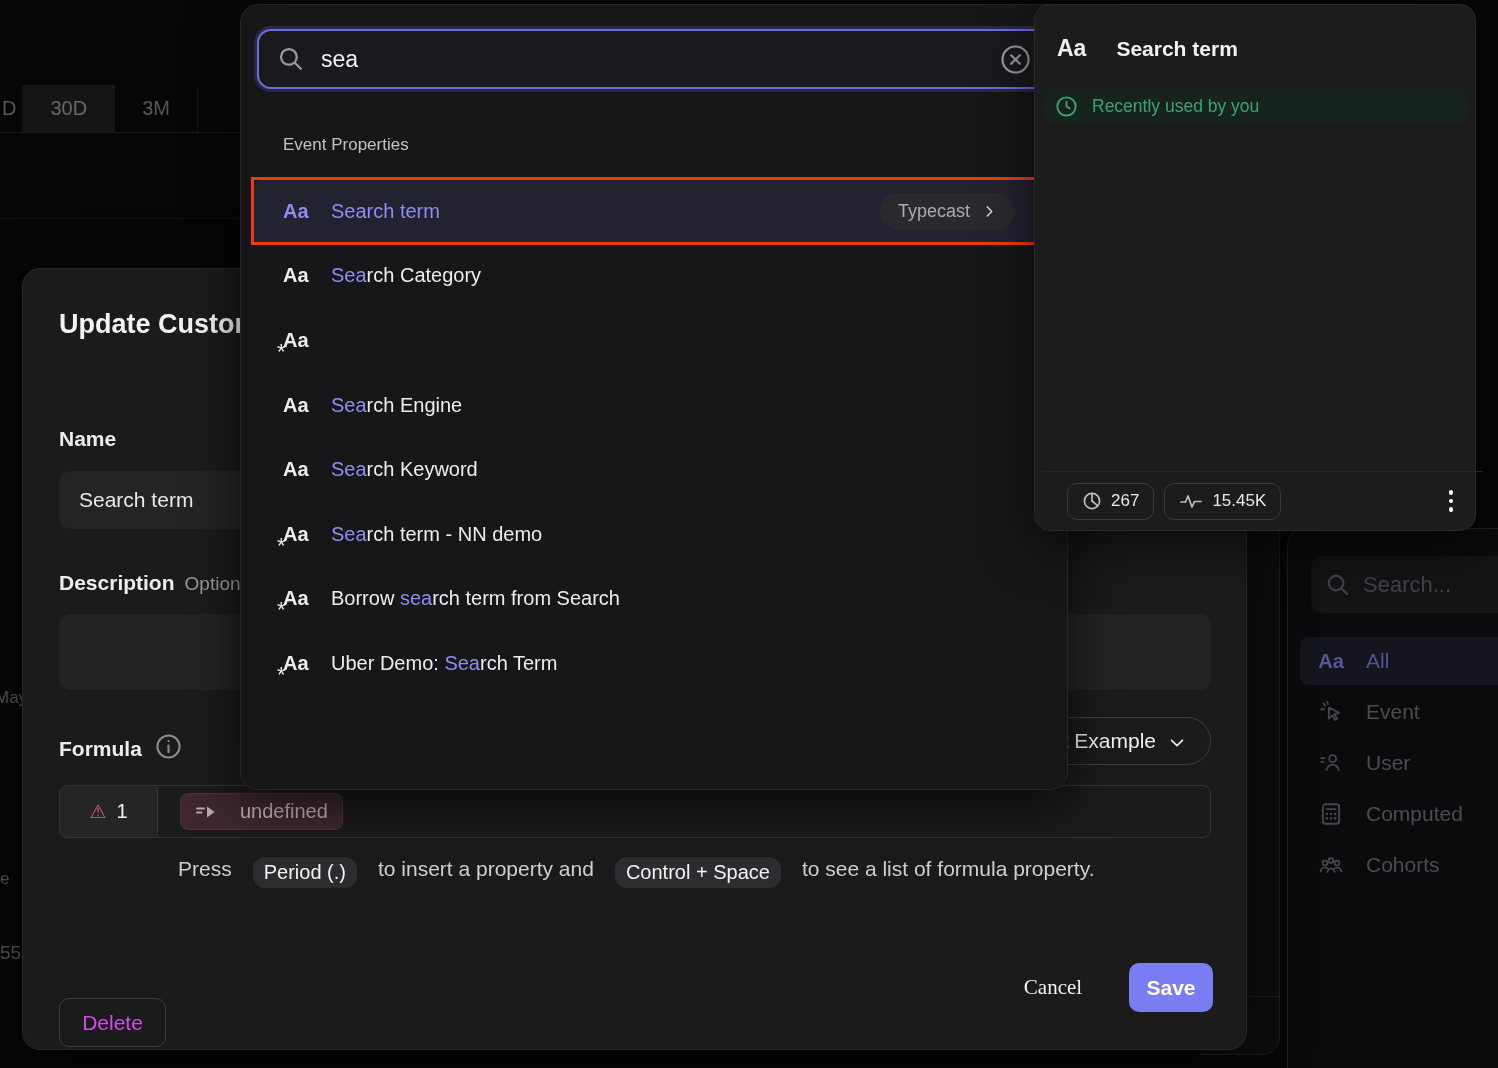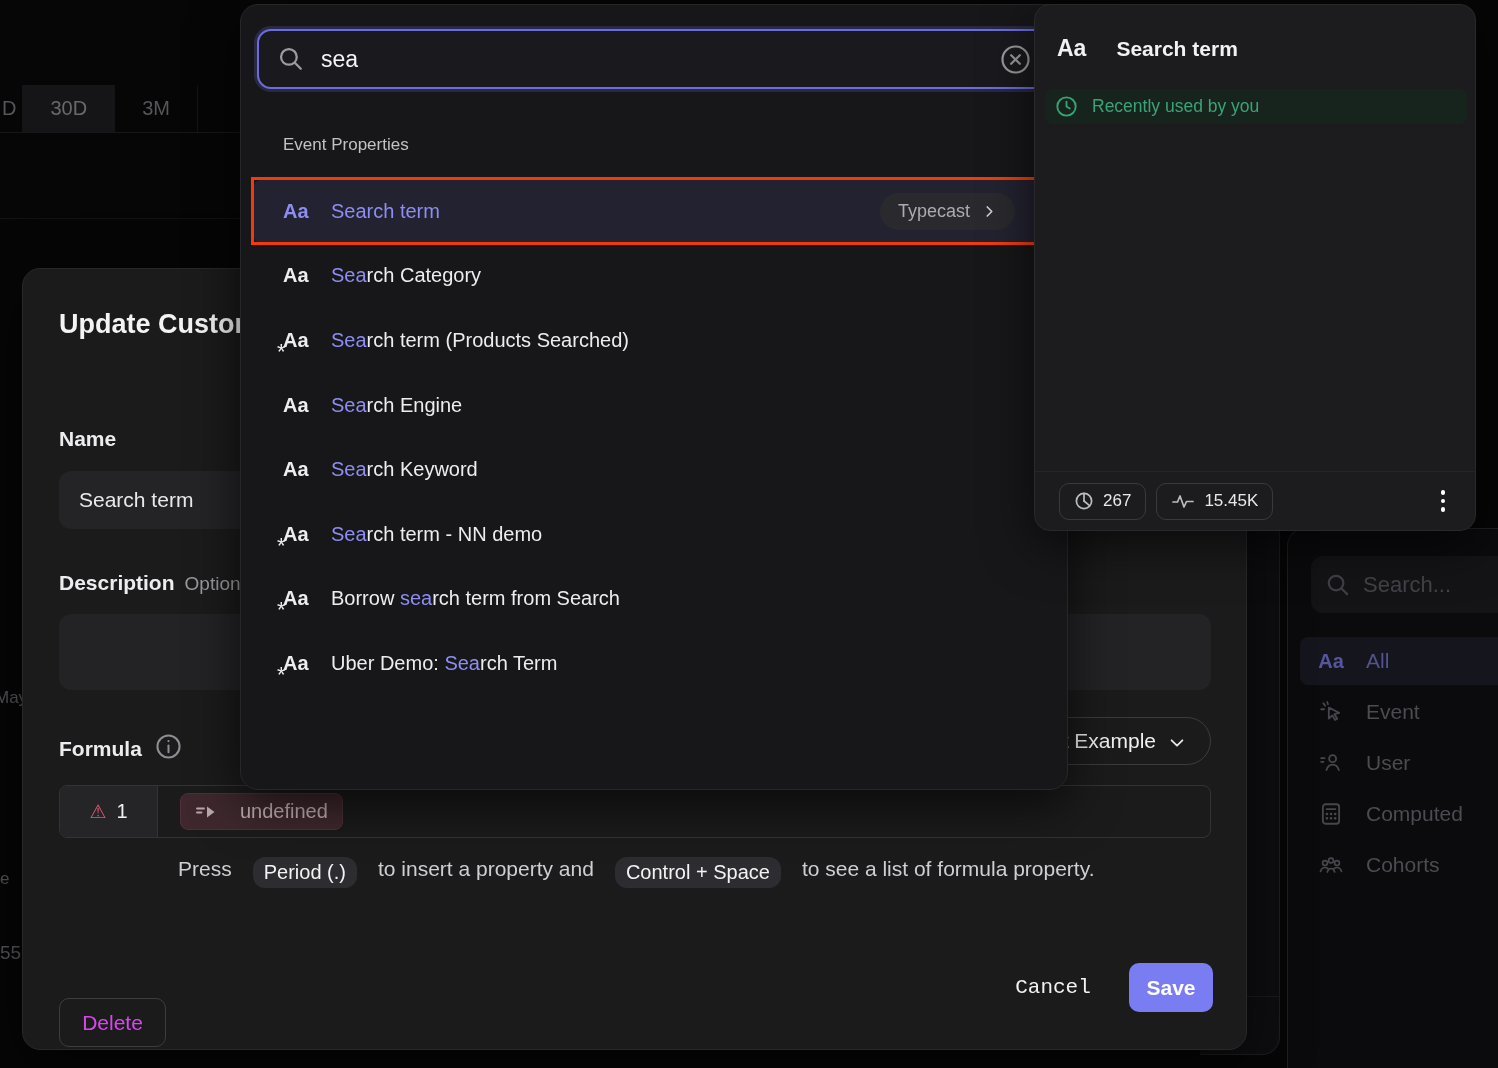--- a/index.html
+++ b/index.html
@@ -343,9 +343,6 @@
       <span class="glyph">Aa</span>
       <span class="star">*</span>
     </span>
-    <span class="lbl">
-      <span></span><span class="match">Sea</span><span>rch term (Products Searched)</span>
-    </span>
     <span class="spacer"></span>
 
   </div>

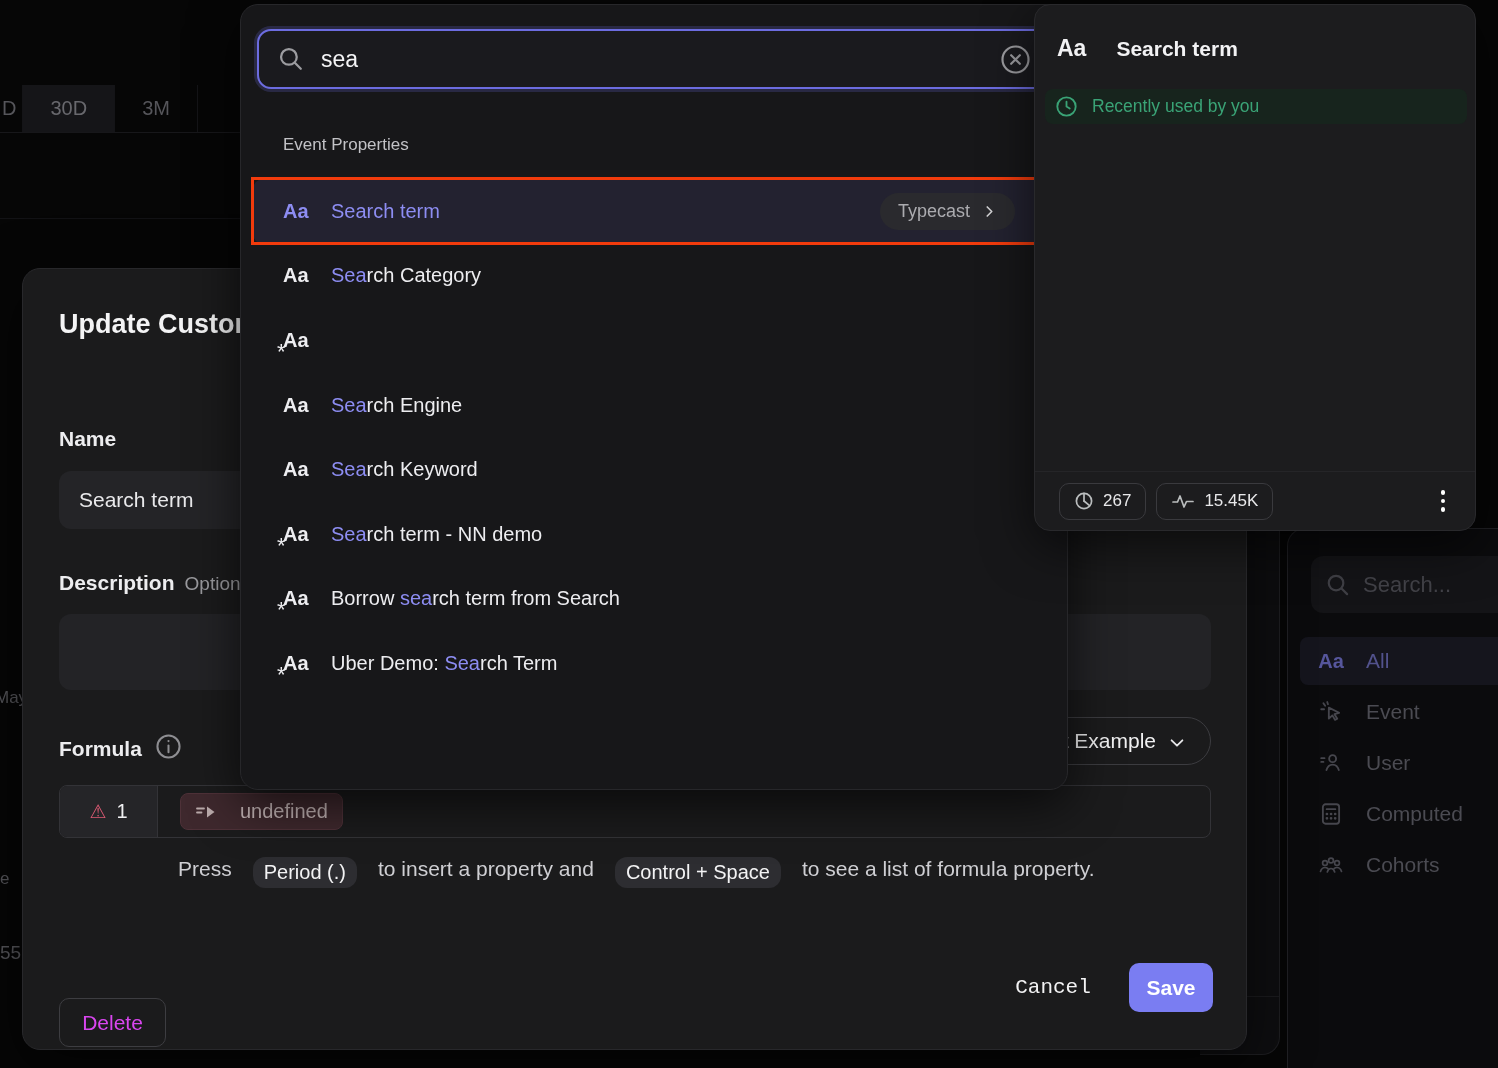--- a/index.html
+++ b/index.html
@@ -138,7 +138,7 @@
            background:#17241d; border-radius:8px; display:flex; align-items:center;
            gap:14px; padding:0 10px; color:#3aa376; font-size:17.5px; }
   .recent-pill .icn { color:#3aa376; }
-  .detail-foot { position:absolute; left:0; bottom:0; width:100%; height:59px;
+  .detail-foot { position:absolute; left:8px; bottom:0; width:100%; height:59px;
            border-top:1px solid #252528; display:flex; align-items:center;
            padding:0 24px; gap:10px; }
   .stat-pill { height:37px; display:flex; align-items:center; gap:9px; padding:0 14px;

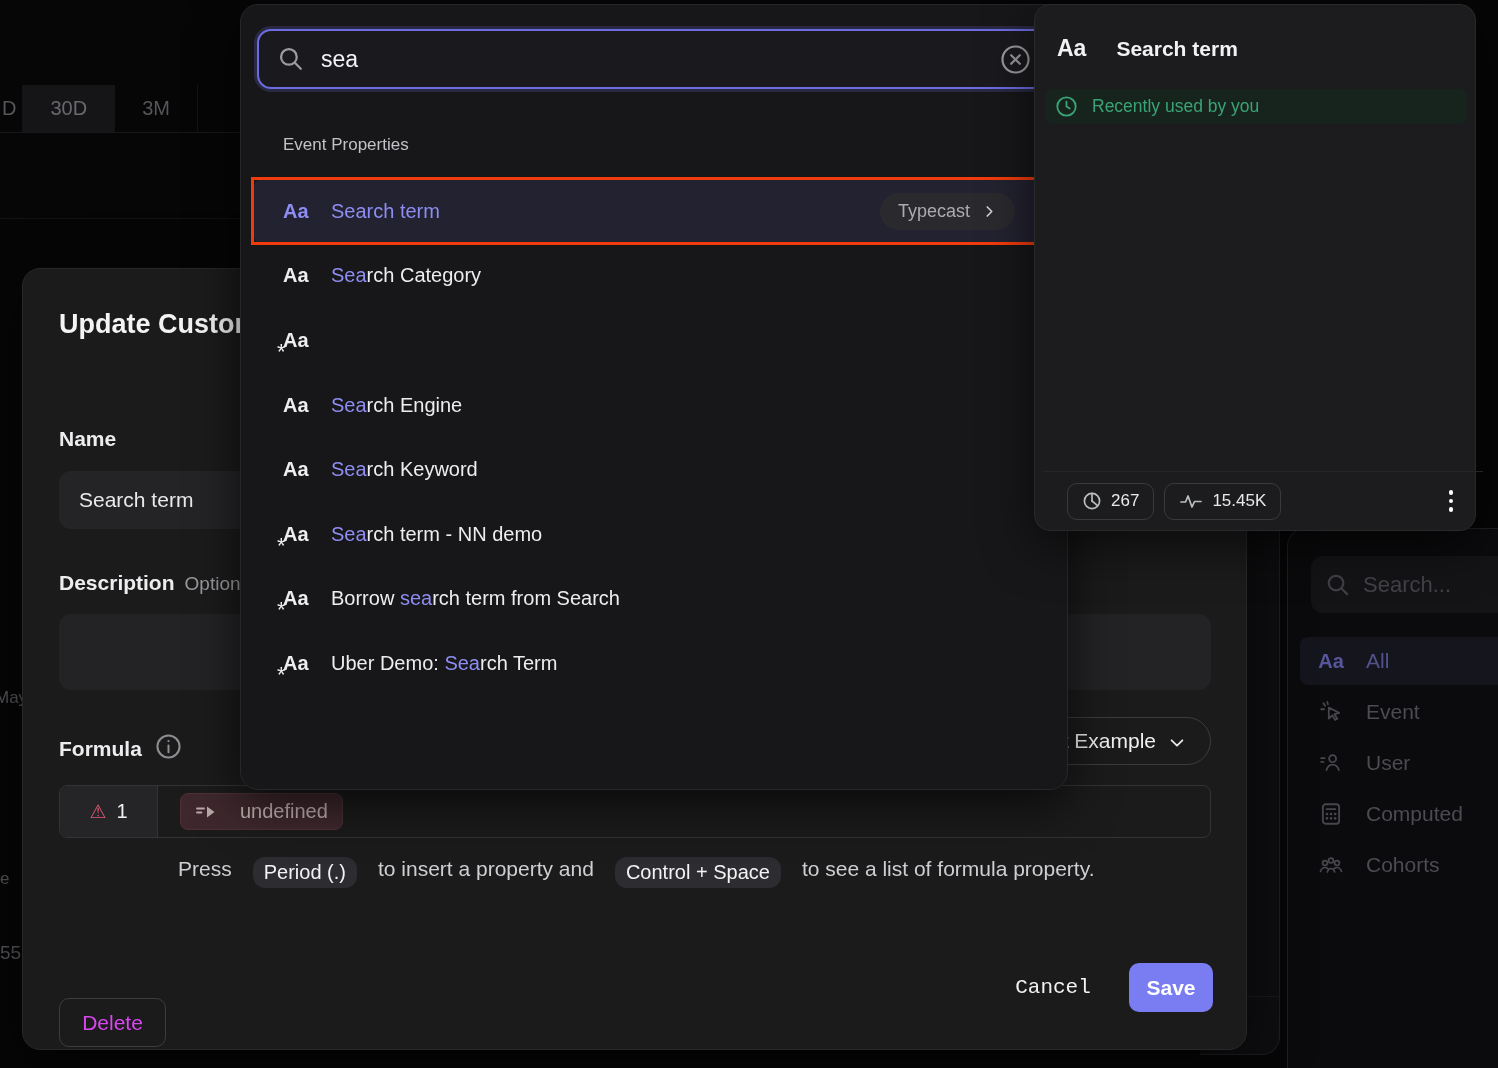--- a/index.html
+++ b/index.html
@@ -87,7 +87,7 @@
            color:#d946ef; font-size:21px; font-family:inherit;margin-top:35px; }
   .cancel-btn { position:absolute; left:985px; top:694px; width:90px; height:49px;
            border:none; background:transparent; color:#f2f2f3; font-size:21px;
-           font-weight:500; font-family:Liberation Mono, monospace; }
+           font-weight:500; font-family:Liberation Serif, serif; }
   .save-btn { position:absolute; left:1106px; top:694px; width:84px; height:49px;
            border:none; border-radius:10px; background:#7a7df2; color:#ffffff;
            font-size:21px; font-weight:600; font-family:inherit; }

